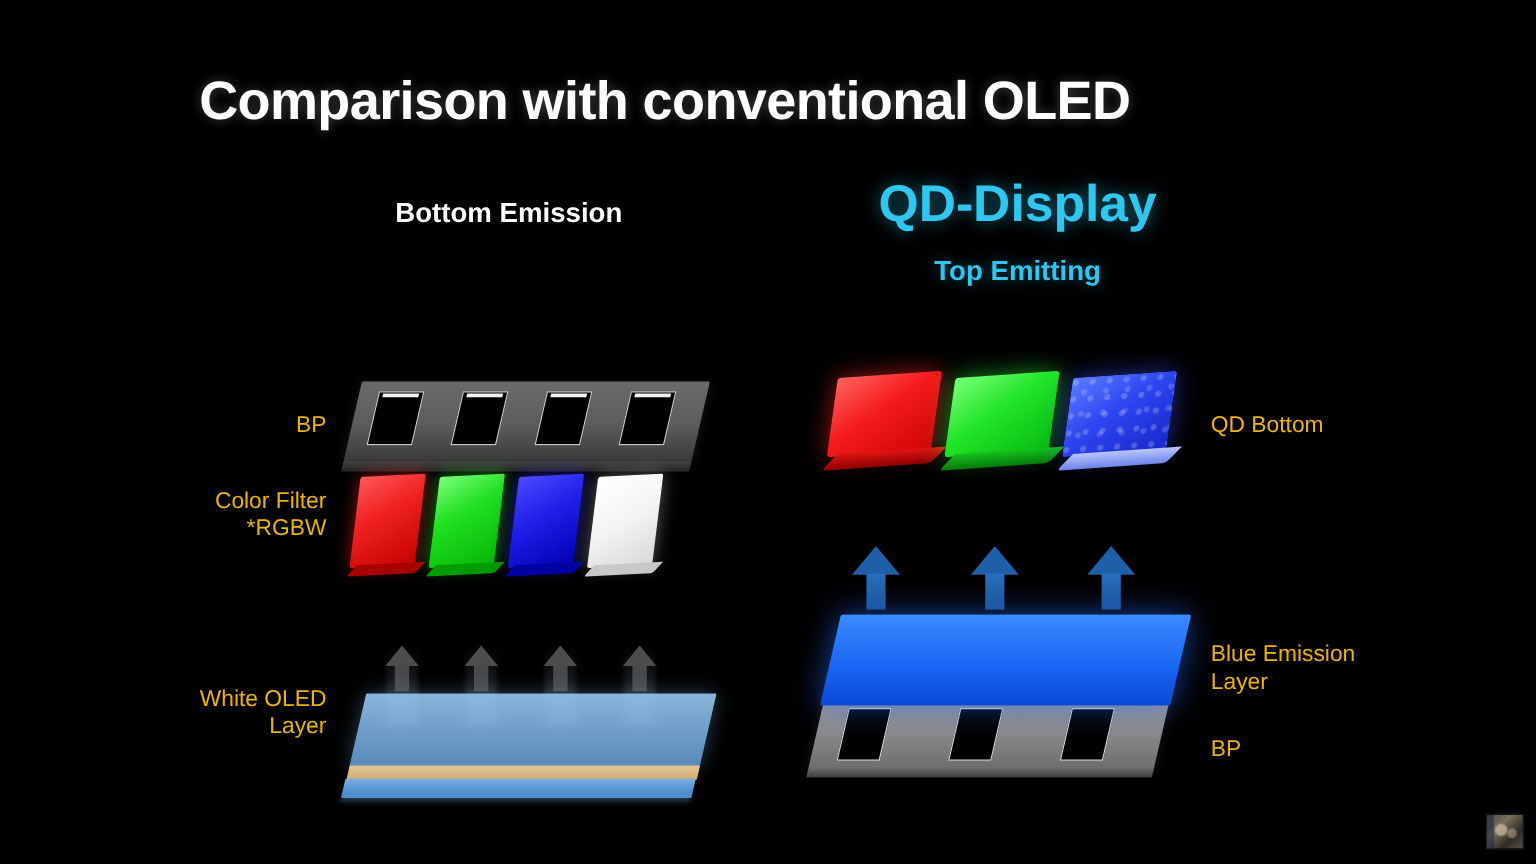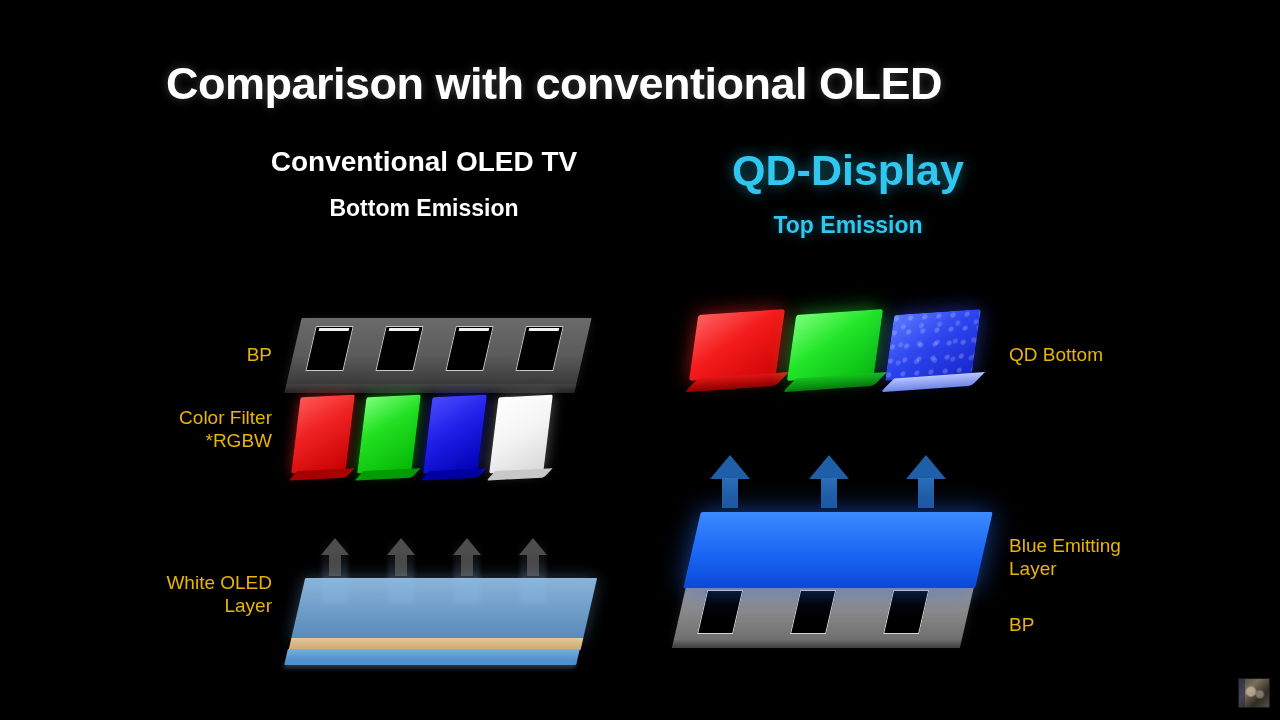--- a/index.html
+++ b/index.html
@@ -303,8 +303,6 @@
   <div class="title">Comparison with conventional OLED</div>
 
   <div class="col-head left">
-    <div class="col-title">Conventional
-OLED TV</div>
     <div class="col-sub">Bottom Emission</div>
   </div>
 

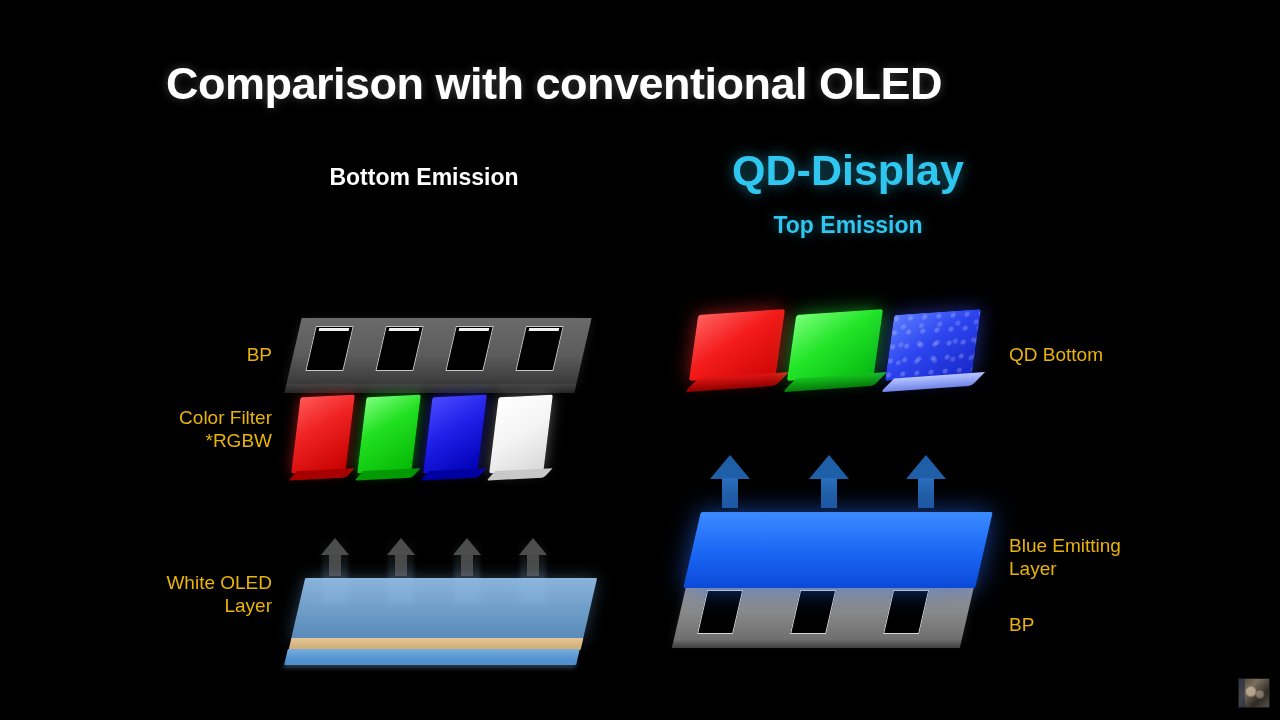--- a/index.html
+++ b/index.html
@@ -368,7 +368,7 @@
 
   <div class="col-head right">
     <div class="col-title accent">QD-Display</div>
-    <div class="col-sub accent">Top Emission</div>
+    <div class="col-sub accent">Top Emitting</div>
   </div>
 
   <div class="lbl l" id="label-qd-layer">QD Bottom</div>

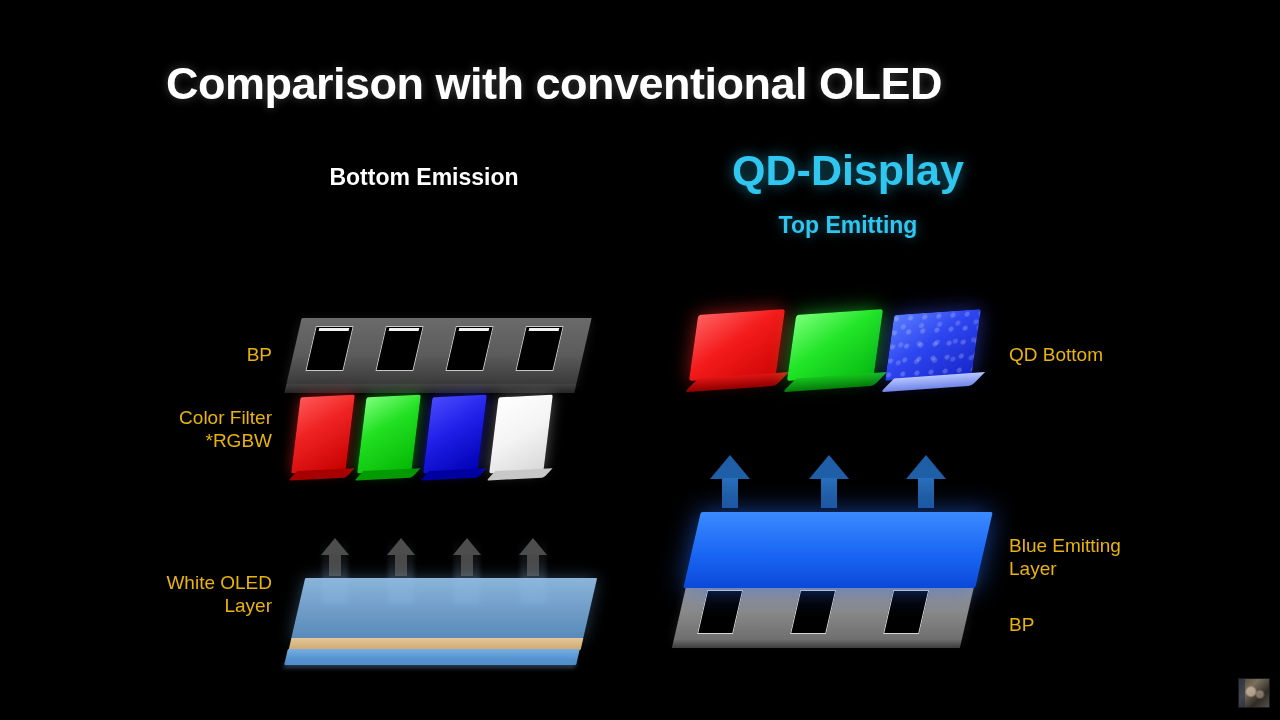--- a/index.html
+++ b/index.html
@@ -372,7 +372,7 @@
   </div>
 
   <div class="lbl l" id="label-qd-layer">QD Bottom</div>
-  <div class="lbl l" id="label-blue-emitting">Blue Emitting
+  <div class="lbl l" id="label-blue-emitting">Blue Emission
 Layer</div>
   <div class="lbl l" id="label-bp-right">BP</div>
 

